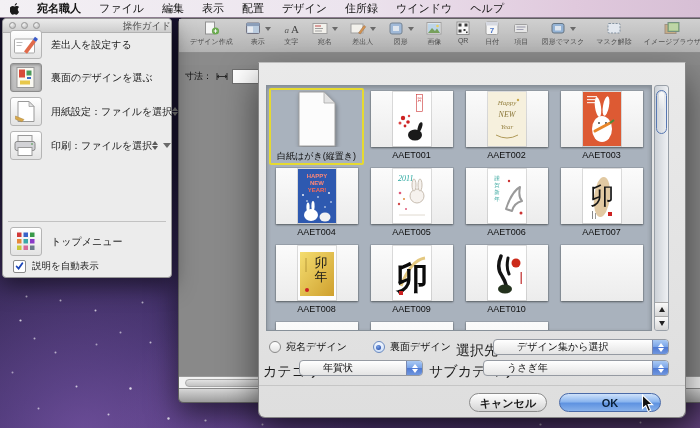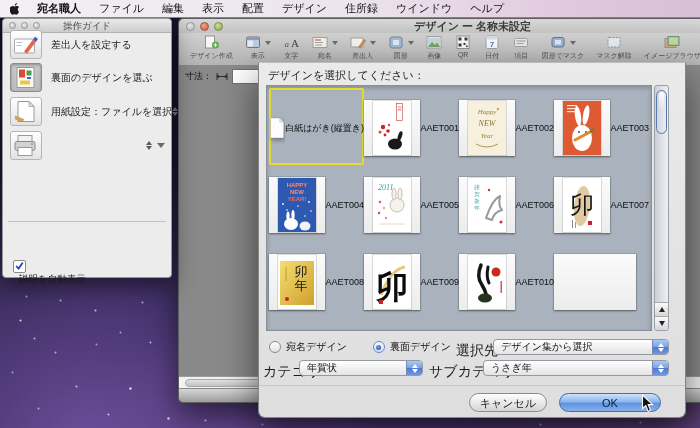--- a/index.html
+++ b/index.html
@@ -40,7 +40,7 @@
     border-bottom:1px solid #b2b2b2;border-radius:4px 4px 0 0;position:relative;}
   .tl-dot{position:absolute;top:3px;width:7px;height:7px;border-radius:50%;
     background:radial-gradient(circle at 35% 30%,#f2f2f2,#b5b5b5);border:1px solid #969696;box-sizing:border-box;}
-  .panel-title{position:absolute;left:0;right:0;text-align:center;font-size:9.5px;color:#4a4a4a;line-height:13px;}
+  .panel-title{position:absolute;left:0;right:0;text-align:right;font-size:9.5px;color:#4a4a4a;line-height:13px;}
   .g-item{position:absolute;left:7px;width:155px;display:flex;align-items:center;}
   .g-icon{width:30px;height:27px;flex:0 0 30px;border:1px solid #b5b5b5;border-radius:3px;
     background:linear-gradient(#ffffff,#e3e3e3);display:flex;align-items:center;justify-content:center;}

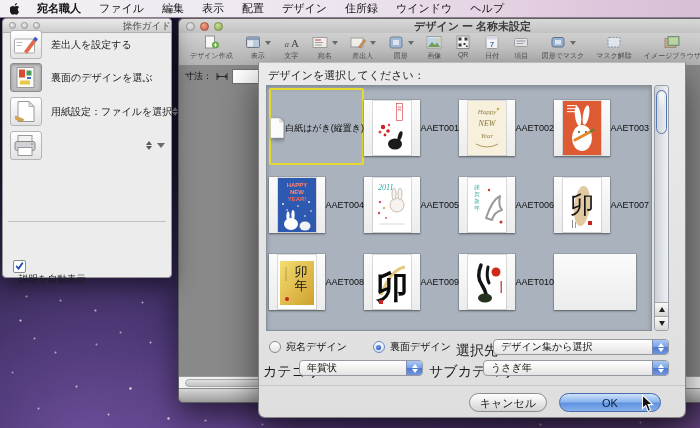--- a/index.html
+++ b/index.html
@@ -159,12 +159,6 @@
 </div>
 
 <div class="main-window">
-  <div class="win-titlebar">
-    <span class="wl wl1"></span>
-    <span class="wl wl2"></span>
-    <span class="wl wl3"></span>
-    <span class="win-title">デザイン ー 名称未設定</span>
-  </div>
   <div class="win-toolbar" id="win-toolbar">
       <div class="tb-item">
         <span class="tb-top">

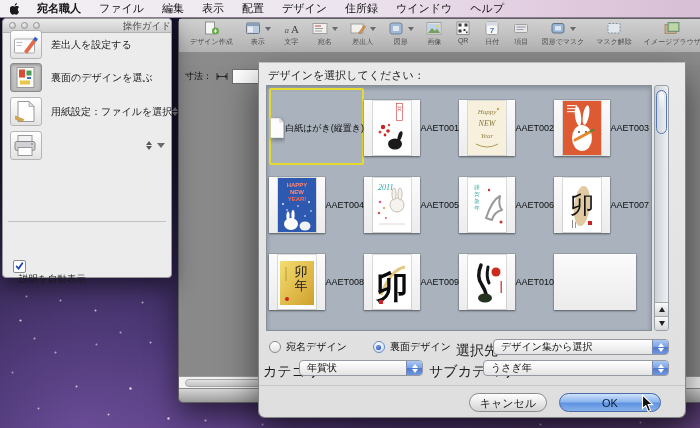--- a/index.html
+++ b/index.html
@@ -392,7 +392,6 @@
 </div>
 
 <div class="dialog">
-  <div class="dlg-prompt">デザインを選択してください：</div>
   <div class="dlg-grid" id="thumb-grid">
       <div class="cell selected">
         <span class="thumb-box plain">

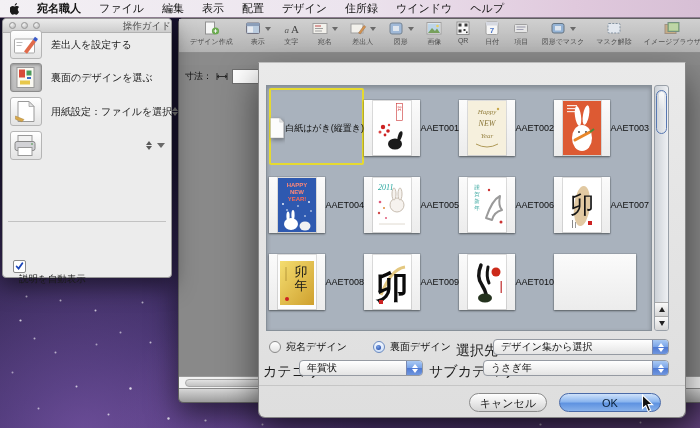--- a/index.html
+++ b/index.html
@@ -90,7 +90,7 @@
   .dlg-grid{position:absolute;left:7px;top:22px;width:386px;height:246px;background:#a9b2bd;
     border:1px solid #879099;box-shadow:inset 0 2px 4px rgba(0,0,0,.22);box-sizing:border-box;
     overflow:hidden;display:flex;flex-wrap:wrap;align-content:flex-start;padding:2px 0 0 2px;}
-  .cell{width:95px;height:77px;display:flex;flex-direction:row;align-items:center;position:relative;}
+  .cell{width:95px;height:77px;display:flex;flex-direction:column;align-items:center;position:relative;}
   .cell.selected{box-shadow:inset 0 0 0 2px #e6da30;border-radius:2px;}
   .thumb-box{width:82px;height:56px;margin-top:3px;background:linear-gradient(#fbfbfb,#ececec);
     box-shadow:0 1px 2px rgba(0,0,0,.45),0 0 0 1px rgba(0,0,0,.08);

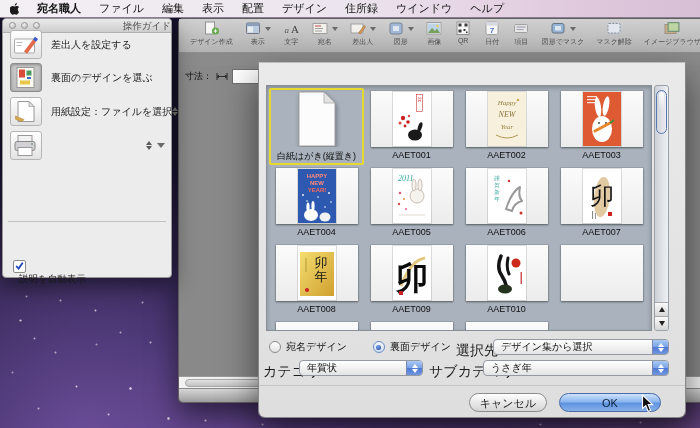--- a/index.html
+++ b/index.html
@@ -371,6 +371,7 @@
             <circle cx="19" cy="10" r="1" fill="#7a7"></circle>
           </svg>
         </span>
+        <span class="g-label">印刷：ファイルを選択</span>
         <span class="g-stepper">
           <span class="stp">
             <i class="u"></i>

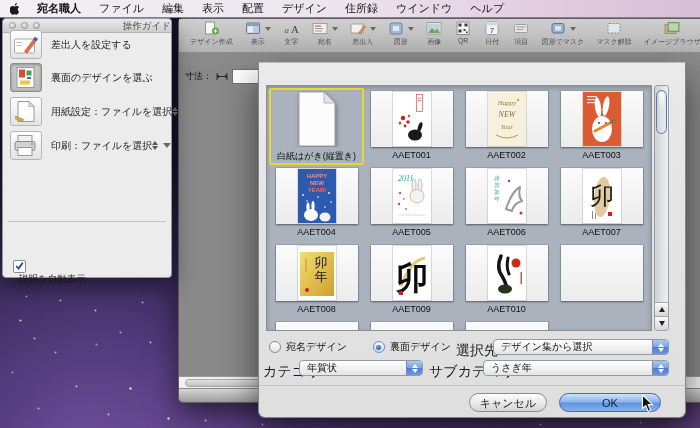--- a/index.html
+++ b/index.html
@@ -382,6 +382,22 @@
       </div>
     </div>
   <div class="g-sep"></div>
+  <div class="g-item" id="top-menu-row" style="top:208px">
+    <span class="g-icon">
+        <svg width="26" height="23" viewBox="0 0 26 23">
+          <rect x="4" y="2.5" width="4.5" height="4.5" fill="#d23a3a"></rect>
+          <rect x="10.5" y="2.5" width="4.5" height="4.5" fill="#3a62c8"></rect>
+          <rect x="17" y="2.5" width="4.5" height="4.5" fill="#3a9a4a"></rect>
+          <rect x="4" y="9" width="4.5" height="4.5" fill="#e8883a"></rect>
+          <rect x="10.5" y="9" width="4.5" height="4.5" fill="#3aa8a8"></rect>
+          <rect x="17" y="9" width="4.5" height="4.5" fill="#8a3ac8"></rect>
+          <rect x="4" y="15.5" width="4.5" height="4.5" fill="#c8c83a"></rect>
+          <rect x="10.5" y="15.5" width="4.5" height="4.5" fill="#d86a9a"></rect>
+          <rect x="17" y="15.5" width="4.5" height="4.5" fill="#6a7a8a"></rect>
+        </svg>
+      </span>
+    <span class="g-label">トップメニュー</span>
+  </div>
   <div class="cb-row">
     <span class="cb">
       <svg width="9" height="9" viewBox="0 0 11 11">

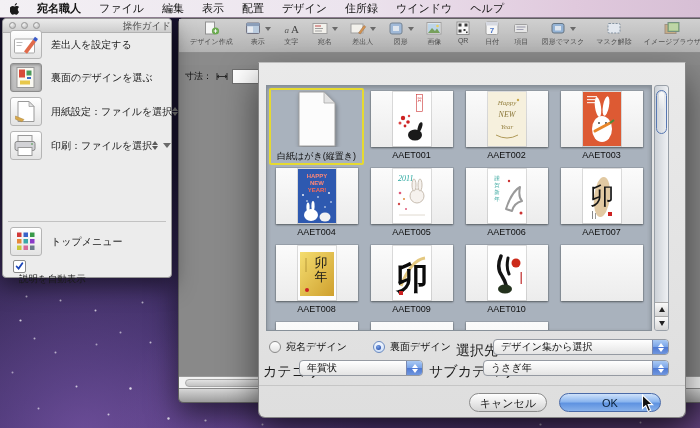--- a/index.html
+++ b/index.html
@@ -49,7 +49,7 @@
   .g-label{margin-left:9px;font-size:10px;color:#1a1a1a;white-space:nowrap;}
   .g-stepper{margin-left:auto;display:flex;align-items:center;gap:5px;}
   .g-sep{position:absolute;left:5px;right:5px;top:202px;border-top:1px solid #c2c2c2;}
-  .cb-row{position:absolute;left:10px;top:241px;display:flex;align-items:flex-start;flex-direction:column;}
+  .cb-row{position:absolute;left:10px;top:241px;display:flex;align-items:center;}
   .cb{width:11px;height:11px;background:#fff;border:1px solid #8a8a8a;border-radius:2px;
     display:flex;align-items:center;justify-content:center;}
   .cb-label{margin-left:6px;font-size:9.5px;color:#1a1a1a;}

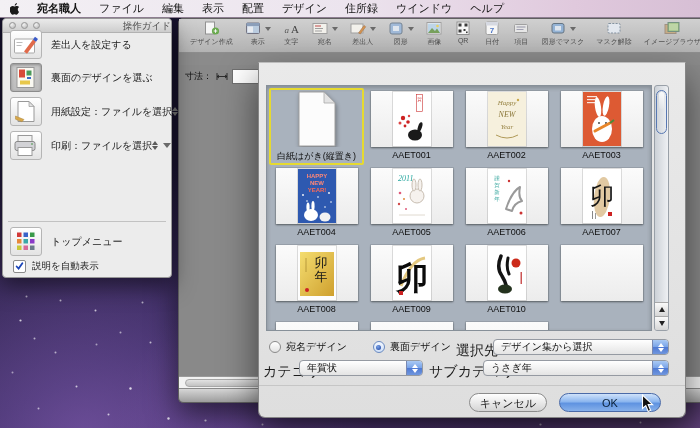--- a/index.html
+++ b/index.html
@@ -122,7 +122,7 @@
   .sel-label{position:absolute;font-size:14px;color:#1c1c1c;white-space:nowrap;}
   .popup{position:absolute;height:16px;background:linear-gradient(#ffffff,#e4e4e4);
     border:1px solid #959aa2;border-radius:4px;font-size:10px;color:#111;line-height:14px;
-    padding-left:7px;box-sizing:border-box;white-space:nowrap;}
+    padding-left:23px;box-sizing:border-box;white-space:nowrap;}
   .stepper{position:absolute;right:0;top:0;bottom:0;width:15px;border-radius:0 3px 3px 0;
     background:linear-gradient(#a9c9f4 0%,#7aa4e8 48%,#4f7ad4 52%,#7096dd 100%);
     border-left:1px solid #7888b2;display:flex;flex-direction:column;align-items:center;justify-content:center;gap:1px;}

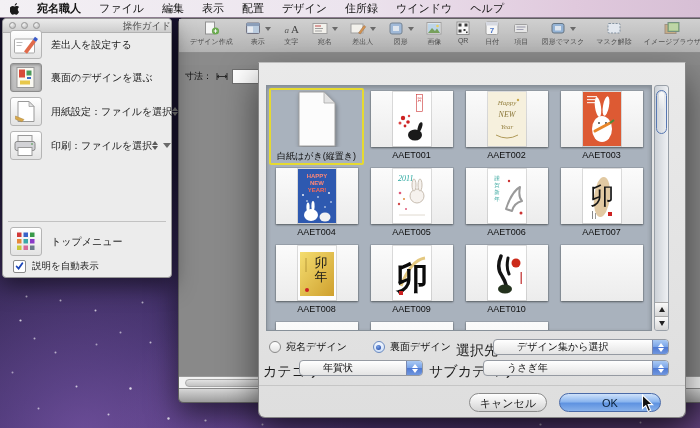--- a/index.html
+++ b/index.html
@@ -130,7 +130,7 @@
   .st-d{width:0;height:0;border-left:3px solid transparent;border-right:3px solid transparent;border-top:4px solid #fff;}
   .dlg-div{position:absolute;left:0;right:0;top:322px;border-top:1px solid #c6c6c6;}
   .btn{position:absolute;top:330px;height:19px;border-radius:10px;font-size:11px;text-align:center;
-    line-height:18px;box-sizing:border-box;color:#1a1a1a;}
+    line-height:18px;box-sizing:border-box;color:#1a1a1a;font-weight:bold;}
   .btn-cancel{left:210px;width:78px;background:linear-gradient(#ffffff,#d4d4d4);border:1px solid #8c8c8c;}
   .btn-ok{left:300px;width:102px;color:#0a2038;border:1px solid #4a6aa8;
     background:linear-gradient(#cfe2fa 0%,#8cb6ef 45%,#5f93e1 55%,#86b0ea 100%);}

